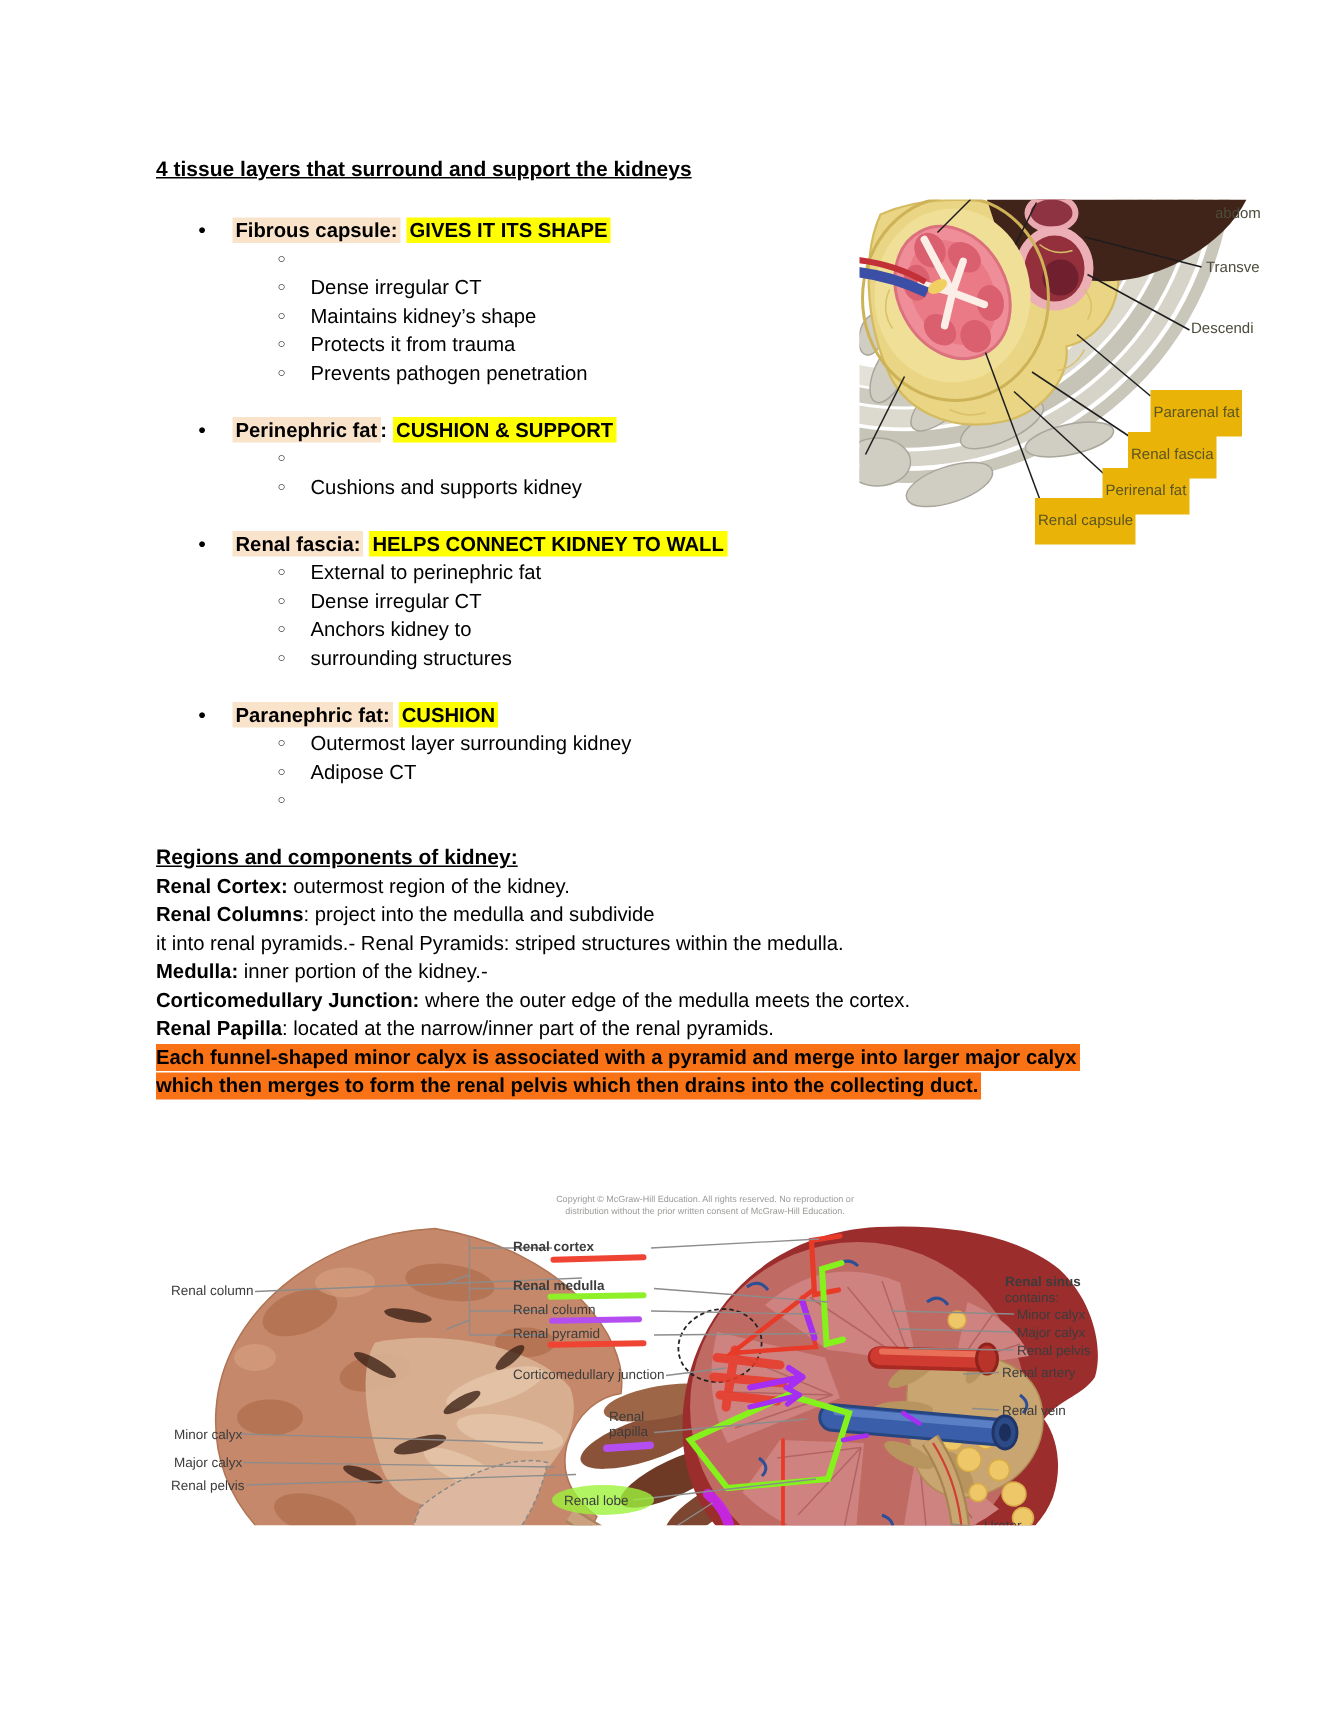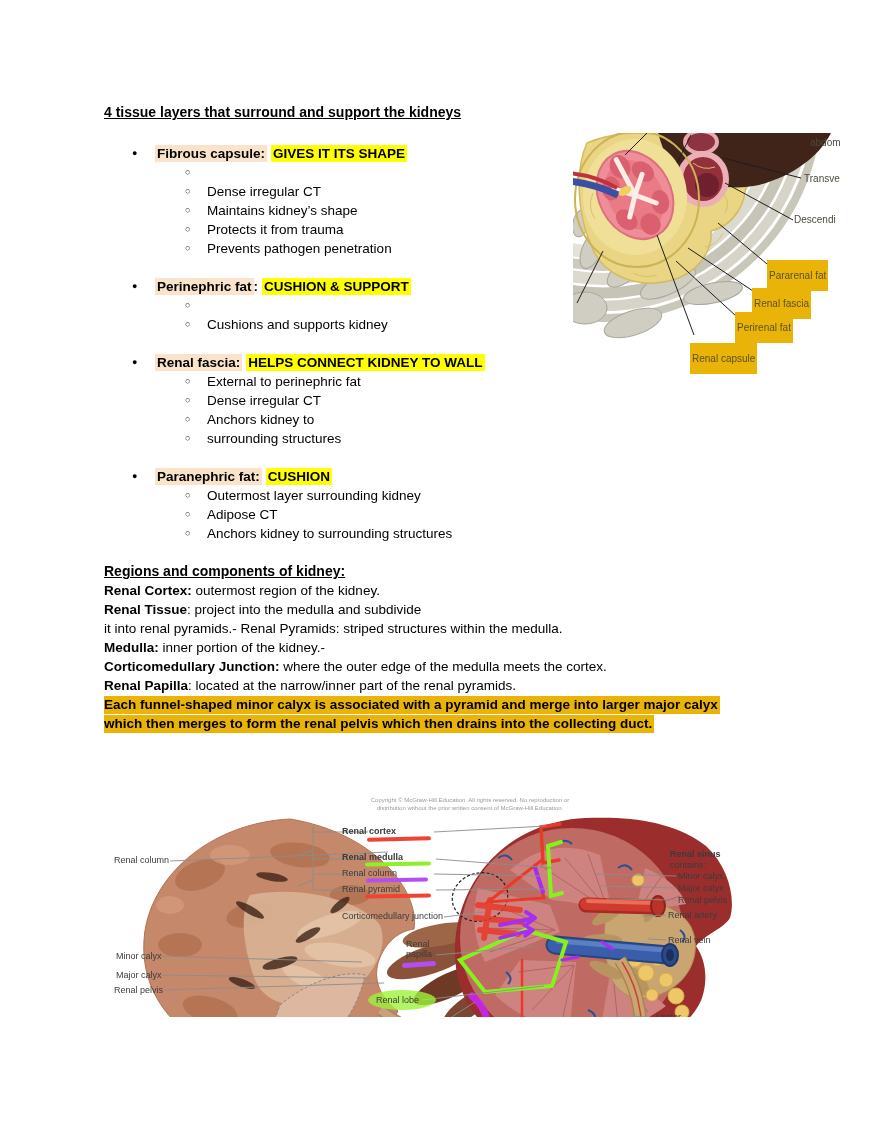--- a/index.html
+++ b/index.html
@@ -175,7 +175,7 @@
     <div class="f1lab f1hl" style="left:194px;top:127px">Pararenal fat</div>
     <div class="f1lab f1hl" style="left:179px;top:155px">Renal fascia</div>
     <div class="f1lab f1hl" style="left:162px;top:179px">Perirenal fat</div>
-    <div class="f1lab f1hl" style="left:117px;top:210px">Renal capsule</div>
+    <div class="f1lab f1hl" style="left:117px;top:199px">Renal capsule</div>
   </div>
 
   <div class="abs fig2">

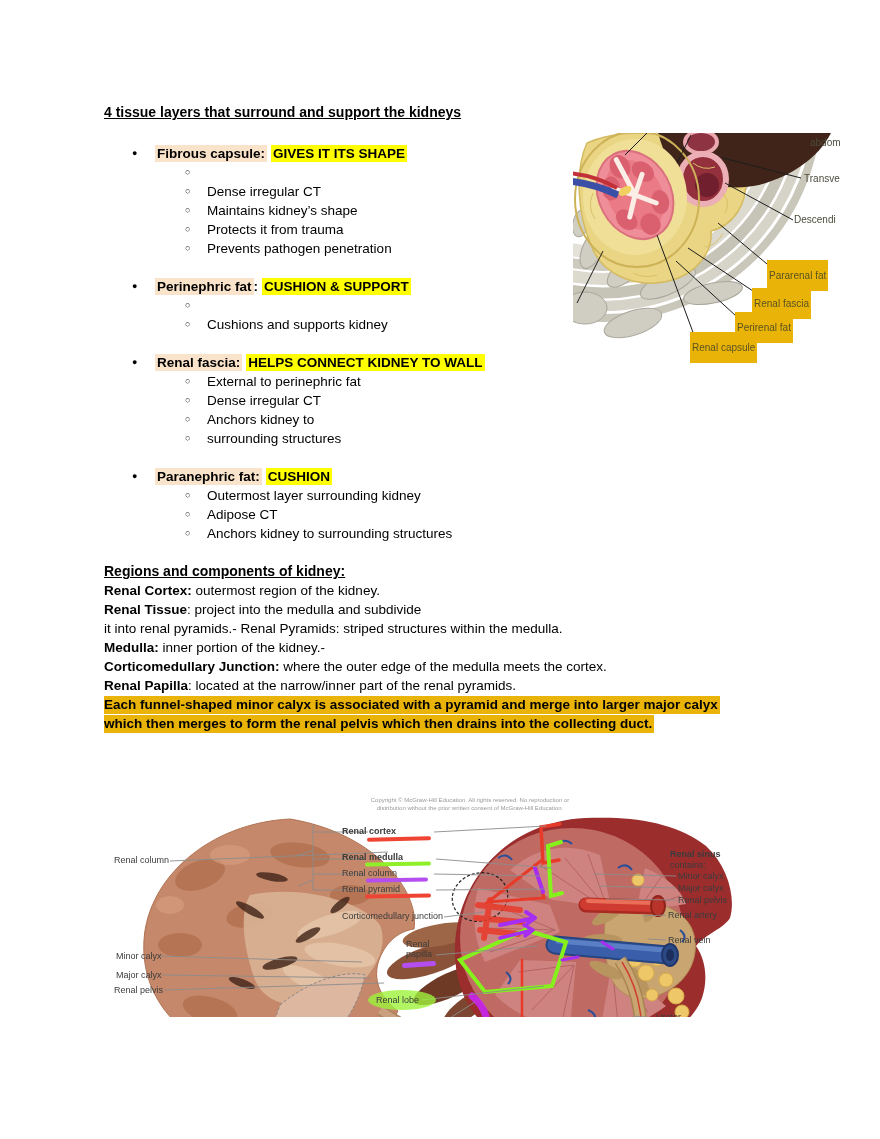--- a/index.html
+++ b/index.html
@@ -77,7 +77,7 @@
     </div>
     <div class="line"><span class="sm">○</span><span class="st">Outermost layer surrounding kidney</span></div>
     <div class="line"><span class="sm">○</span><span class="st">Adipose CT</span></div>
-    <div class="line"><span class="sm">○</span><span class="st">Anchors kidney to surrounding structures</span></div>
+    <div class="line"><span class="sm">○</span></div>
     <div class="blank"></div>
 
     <div class="line h2">Regions and components of kidney:</div>

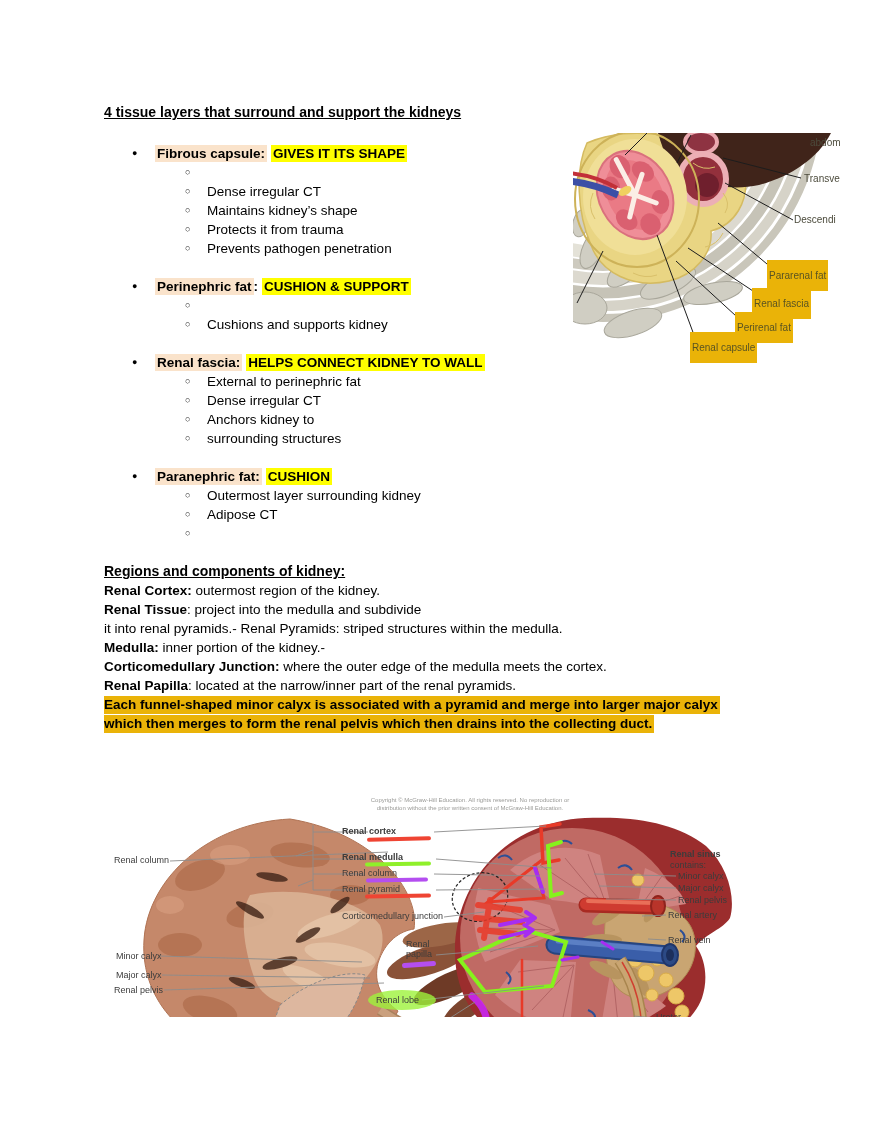--- a/index.html
+++ b/index.html
@@ -82,7 +82,7 @@
 
     <div class="line h2">Regions and components of kidney:</div>
     <div class="line"><span class="b">Renal Cortex:</span><span> outermost region of the kidney.</span></div>
-    <div class="line"><span class="b">Renal Tissue</span><span>: project into the medulla and subdivide</span></div>
+    <div class="line"><span class="b">Renal Columns</span><span>: project into the medulla and subdivide</span></div>
     <div class="line"><span class="b"></span><span>it into renal pyramids.- Renal Pyramids: striped structures within the medulla.</span></div>
     <div class="line"><span class="b">Medulla:</span><span> inner portion of the kidney.-</span></div>
     <div class="line"><span class="b">Corticomedullary Junction:</span><span> where the outer edge of the medulla meets the cortex.</span></div>

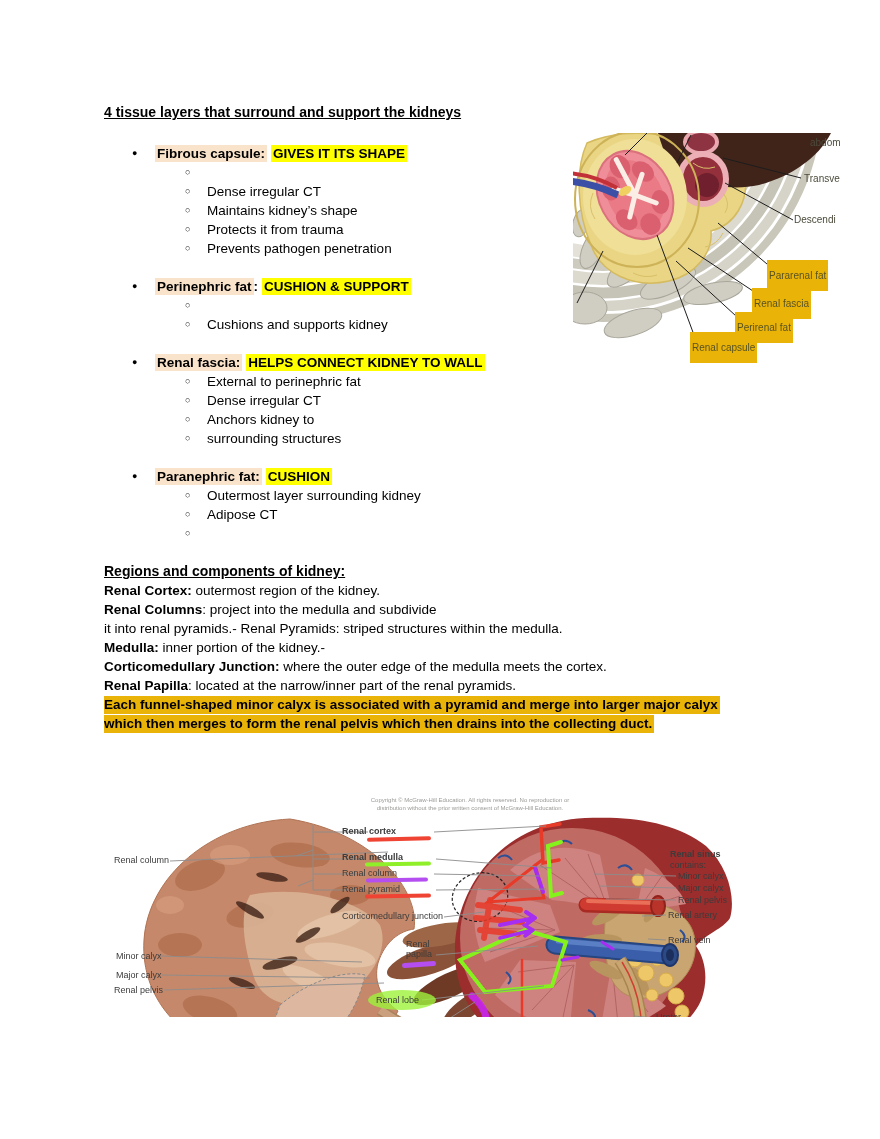--- a/index.html
+++ b/index.html
@@ -18,7 +18,7 @@
   .hl-y{background:#ffff00;padding:1px 2px;margin-left:4px;}
   .h2{font-size:14px;font-weight:bold;text-decoration:underline;}
   .b{font-weight:bold;}
-  .hl-line{background:#eab308;font-weight:bold;padding:1px 2px 2px 0;}
+  .hl-line{background:#f97316;font-weight:bold;padding:1px 2px 2px 0;}
   
   .fig1{left:573px;top:133px;width:297px;height:222px;}
   .f1lab{position:absolute;font-size:10px;color:#4c4b3c;white-space:nowrap;}

